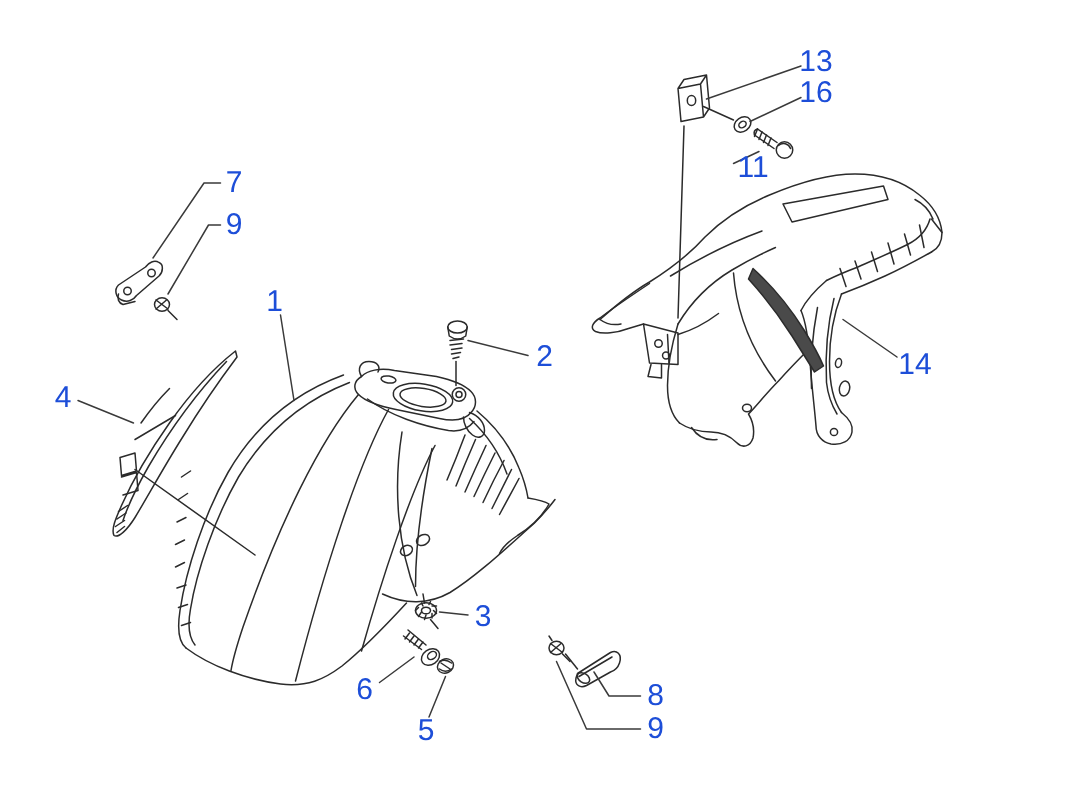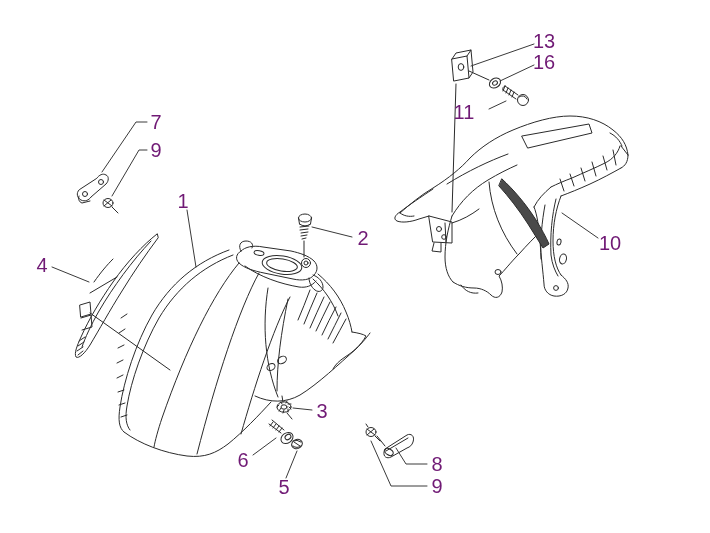--- a/index.html
+++ b/index.html
@@ -9,7 +9,7 @@
   .stage svg *{stroke:#2b2b2b;stroke-width:1;fill:none;stroke-linecap:round;stroke-linejoin:round;}
   .stage svg .dark{fill:#4a4a4a;stroke:#2b2b2b;}
   .stage svg .leader{stroke:#3a3a3a;stroke-width:1;}
-  .callout{position:absolute;transform:translate(-50%,-50%);font-size:20px;line-height:1;color:#701a75;white-space:nowrap;}
+  .callout{position:absolute;transform:translate(-50%,-50%);font-size:20px;line-height:1;color:#1d4ed8;white-space:nowrap;}
 </style>
 </head>
 <body>

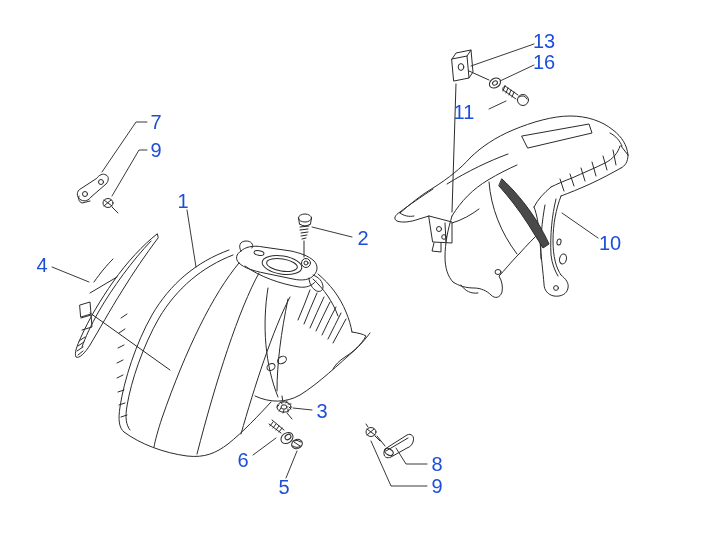--- a/index.html
+++ b/index.html
@@ -208,7 +208,7 @@
   <div class="callout" style="left:156px;top:150px">9</div>
   <div class="callout" style="left:437px;top:486px">9</div>
   <div class="callout" style="left:610px;top:243px">10</div>
-  <div class="callout" style="left:464px;top:112px">11</div>
+  <div class="callout" style="left:502px;top:112px">11</div>
   <div class="callout" style="left:544px;top:62px">16</div>
   <div class="callout" style="left:544px;top:41px">13</div>
 </div>

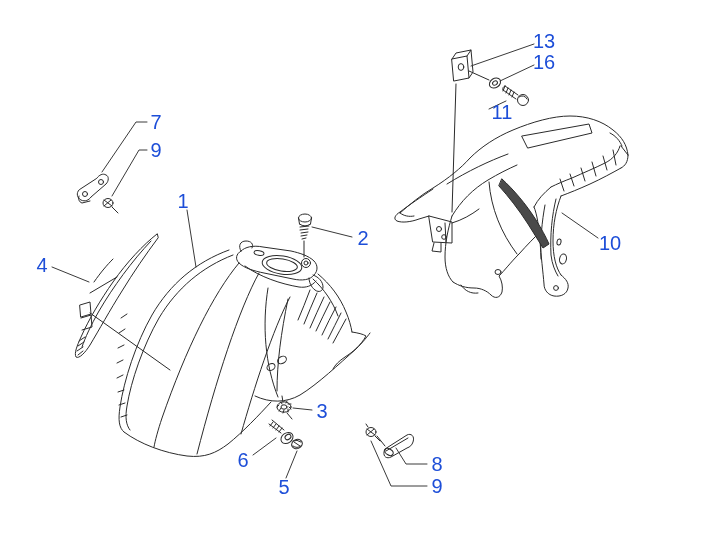--- a/index.html
+++ b/index.html
@@ -207,7 +207,7 @@
   <div class="callout" style="left:437px;top:464px">8</div>
   <div class="callout" style="left:156px;top:150px">9</div>
   <div class="callout" style="left:437px;top:486px">9</div>
-  <div class="callout" style="left:610px;top:243px">10</div>
+  <div class="callout" style="left:610px;top:243px">14</div>
   <div class="callout" style="left:502px;top:112px">11</div>
   <div class="callout" style="left:544px;top:62px">16</div>
   <div class="callout" style="left:544px;top:41px">13</div>

